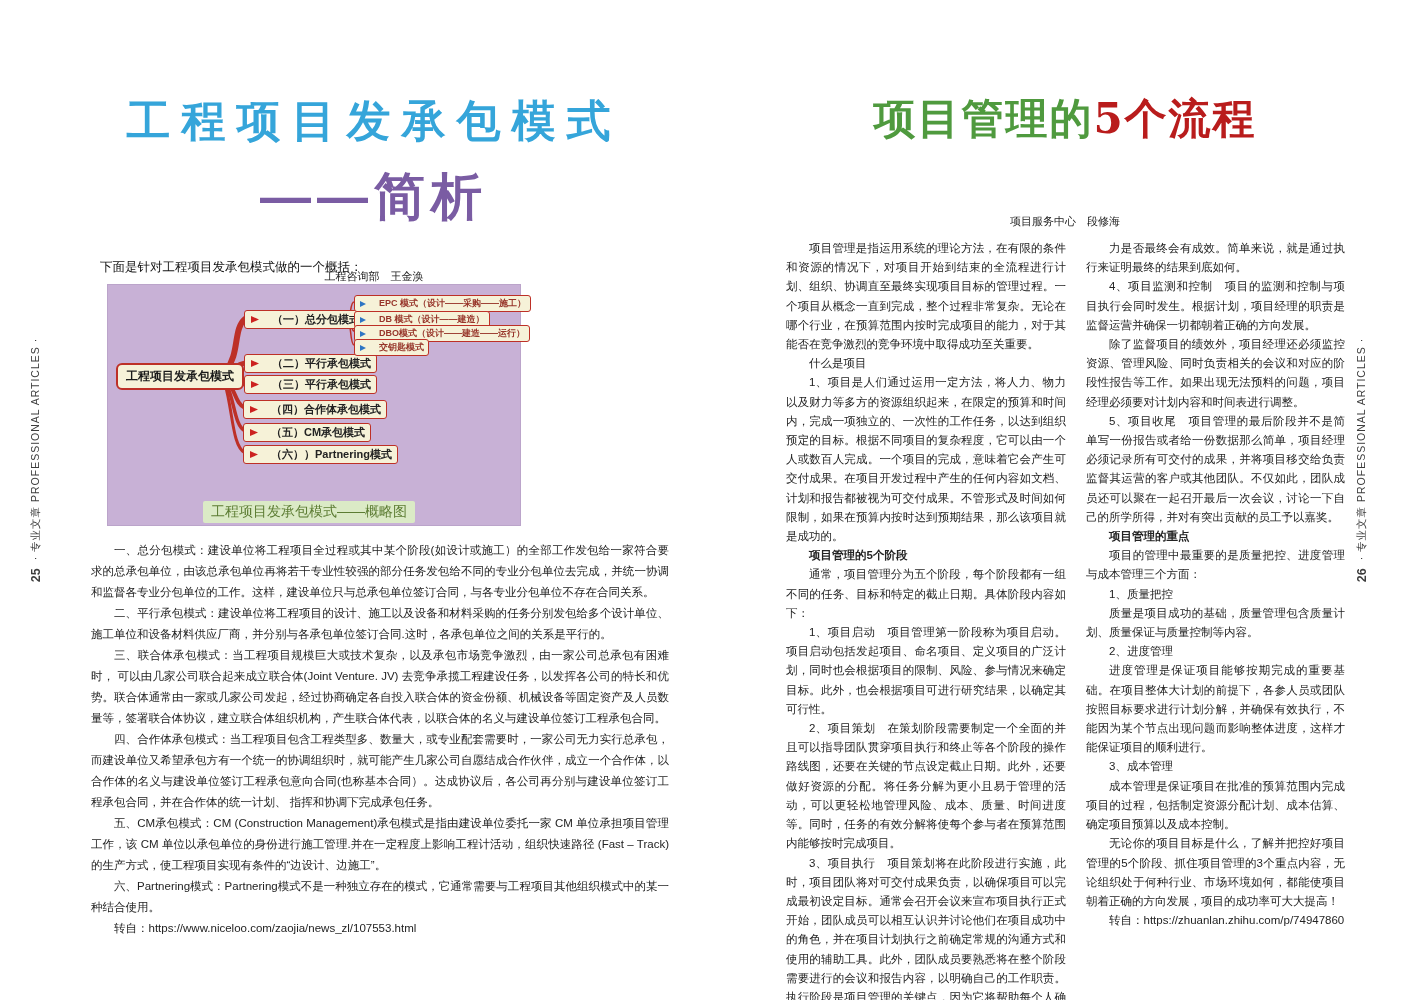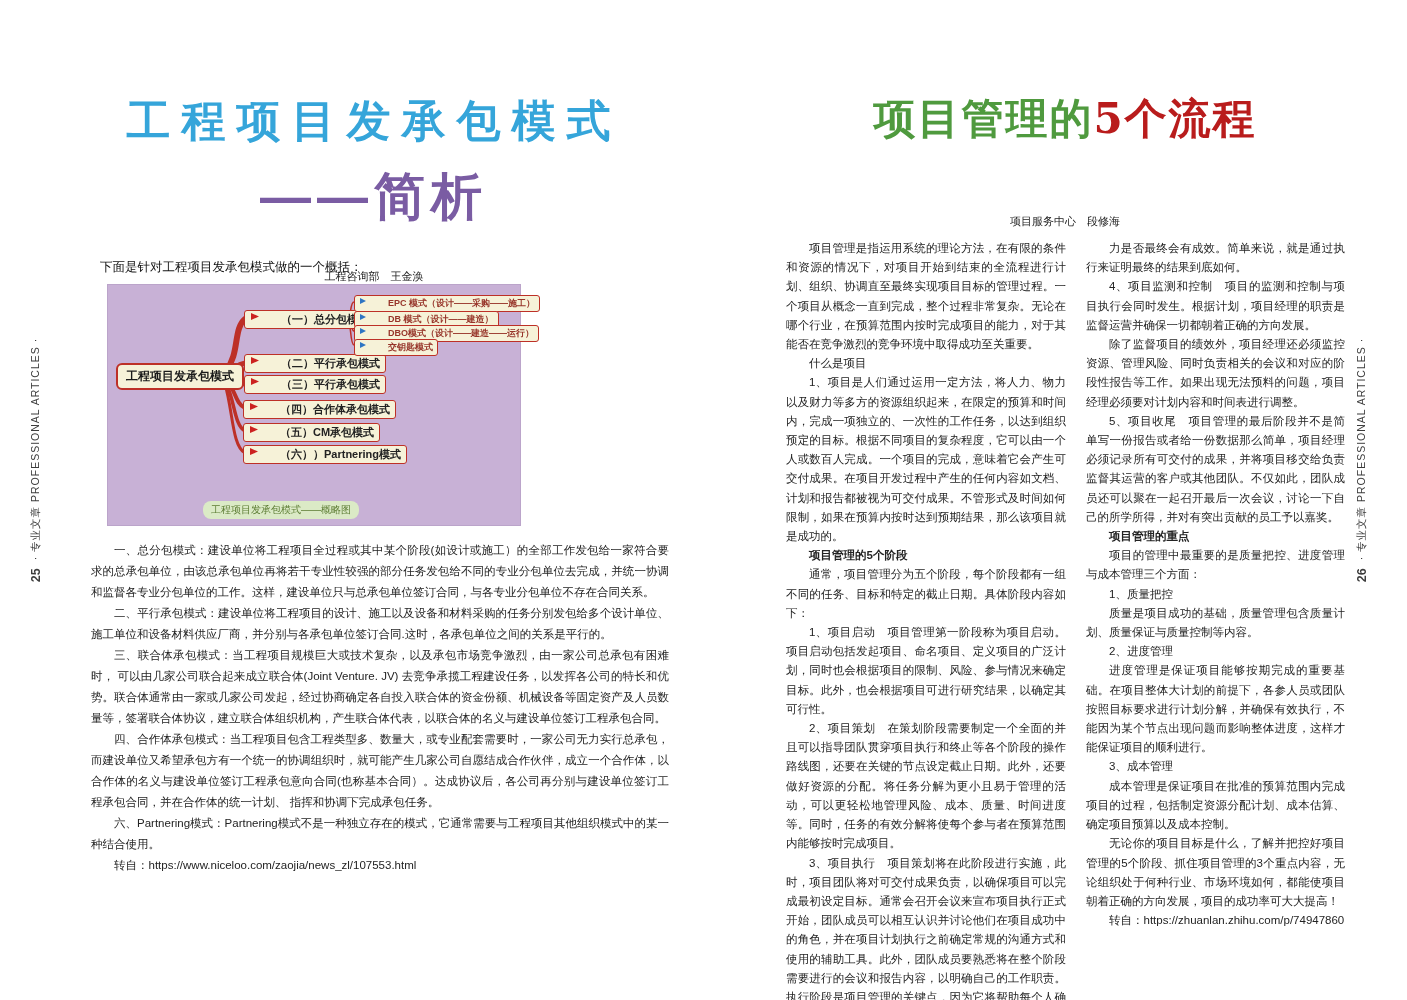--- a/index.html
+++ b/index.html
@@ -26,7 +26,7 @@
   .diagram { position:absolute; left:107px; top:284px; width:414px; height:242px;
              background:#c8b1d6; border:1px solid #bba4ca; }
   .diagram svg.links { position:absolute; left:0; top:0; width:414px; height:242px; }
-  .dnode { position:absolute; display:inline-flex; gap:21px;
+  .dnode { position:absolute; display:inline-flex; align-items:center; gap:12px;
            background:#f6f2d8; border:1px solid #bd3027; border-radius:3px;
            padding:1px 5px; white-space:nowrap; }
   .dnode.root { border-width:2px; border-radius:6px; padding:3px 8px;

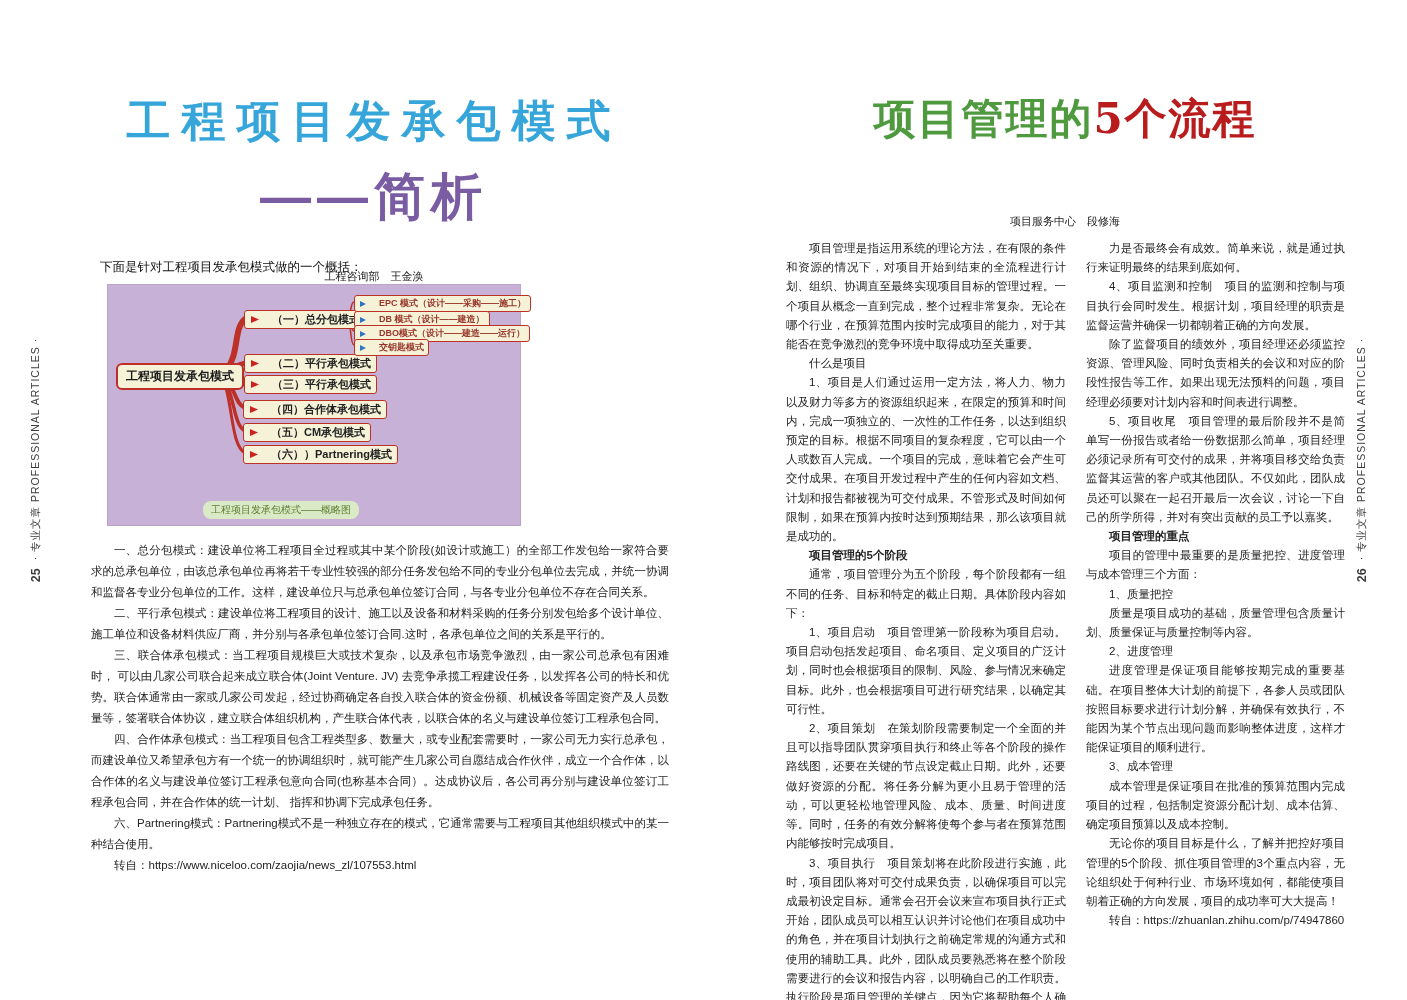--- a/index.html
+++ b/index.html
@@ -34,7 +34,7 @@
   .dnode.main { font-size:11px; font-weight:bold; color:#222; }
   .dnode.sub  { font-size:9px; font-weight:bold; color:#97352a; padding:1px 4px; }
   .dcaption { position:absolute; left:95px; top:216px; background:#dbeac6; color:#5c7c33;
-              font-size:10px; padding:2px 8px; border-radius:8px; white-space:nowrap; }
+              font-size:14px; padding:2px 8px; border-radius:2px; white-space:nowrap; }
 
   
   .lp-body { position:absolute; left:85px; top:540px; width:578px; font-size:11.5px;

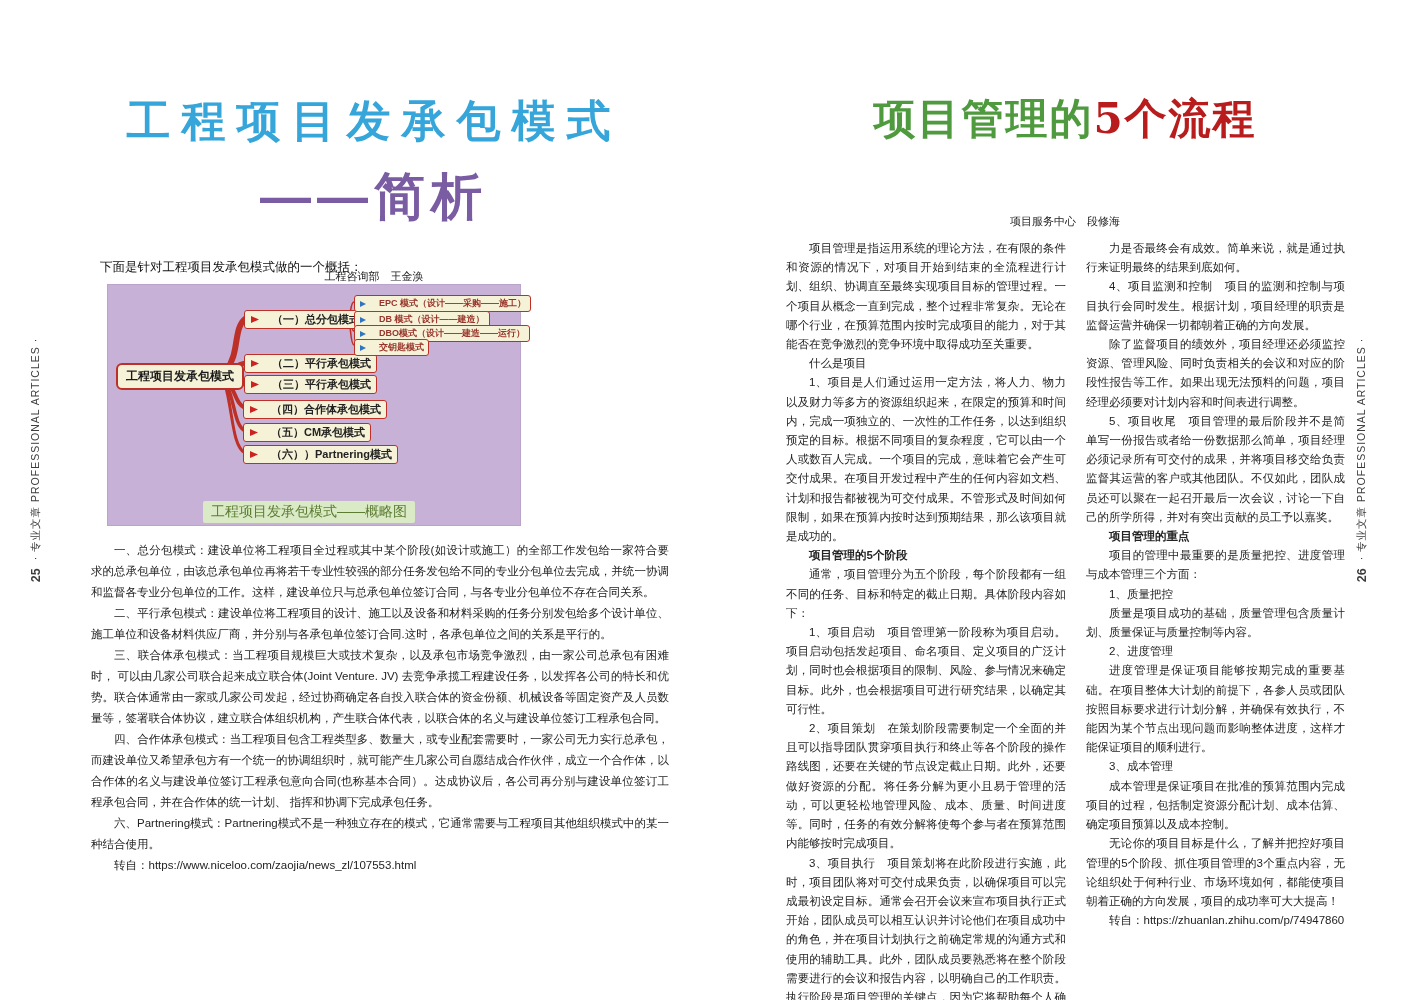--- a/index.html
+++ b/index.html
@@ -164,6 +164,7 @@
     <p>二、平行承包模式：建设单位将工程项目的设计、施工以及设备和材料采购的任务分别发包给多个设计单位、施工单位和设备材料供应厂商，并分别与各承包单位签订合同.这时，各承包单位之间的关系是平行的。</p>
     <p>三、联合体承包模式：当工程项目规模巨大或技术复杂，以及承包市场竞争激烈，由一家公司总承包有困难时， 可以由几家公司联合起来成立联合体(Joint Venture. JV) 去竞争承揽工程建设任务，以发挥各公司的特长和优势。联合体通常由一家或几家公司发起，经过协商确定各自投入联合体的资金份额、机械设备等固定资产及人员数量等，签署联合体协议，建立联合体组织机构，产生联合体代表，以联合体的名义与建设单位签订工程承包合同。</p>
     <p>四、合作体承包模式：当工程项目包含工程类型多、数量大，或专业配套需要时，一家公司无力实行总承包，而建设单位又希望承包方有一个统一的协调组织时，就可能产生几家公司自愿结成合作伙伴，成立一个合作体，以合作体的名义与建设单位签订工程承包意向合同(也称基本合同）。达成协议后，各公司再分别与建设单位签订工程承包合同，并在合作体的统一计划、 指挥和协调下完成承包任务。</p>
+    <p>五、CM承包模式：CM (Construction Management)承包模式是指由建设单位委托一家 CM 单位承担项目管理工作，该 CM 单位以承包单位的身份进行施工管理.并在一定程度上影响工程计活动，组织快速路径 (Fast – Track) 的生产方式，使工程项目实现有条件的“边设计、边施工”。</p>
     <p>六、Partnering模式：Partnering模式不是一种独立存在的模式，它通常需要与工程项目其他组织模式中的某一种结合使用。</p>
     <p>转自：https://www.niceloo.com/zaojia/news_zl/107553.html</p>
   </div>

